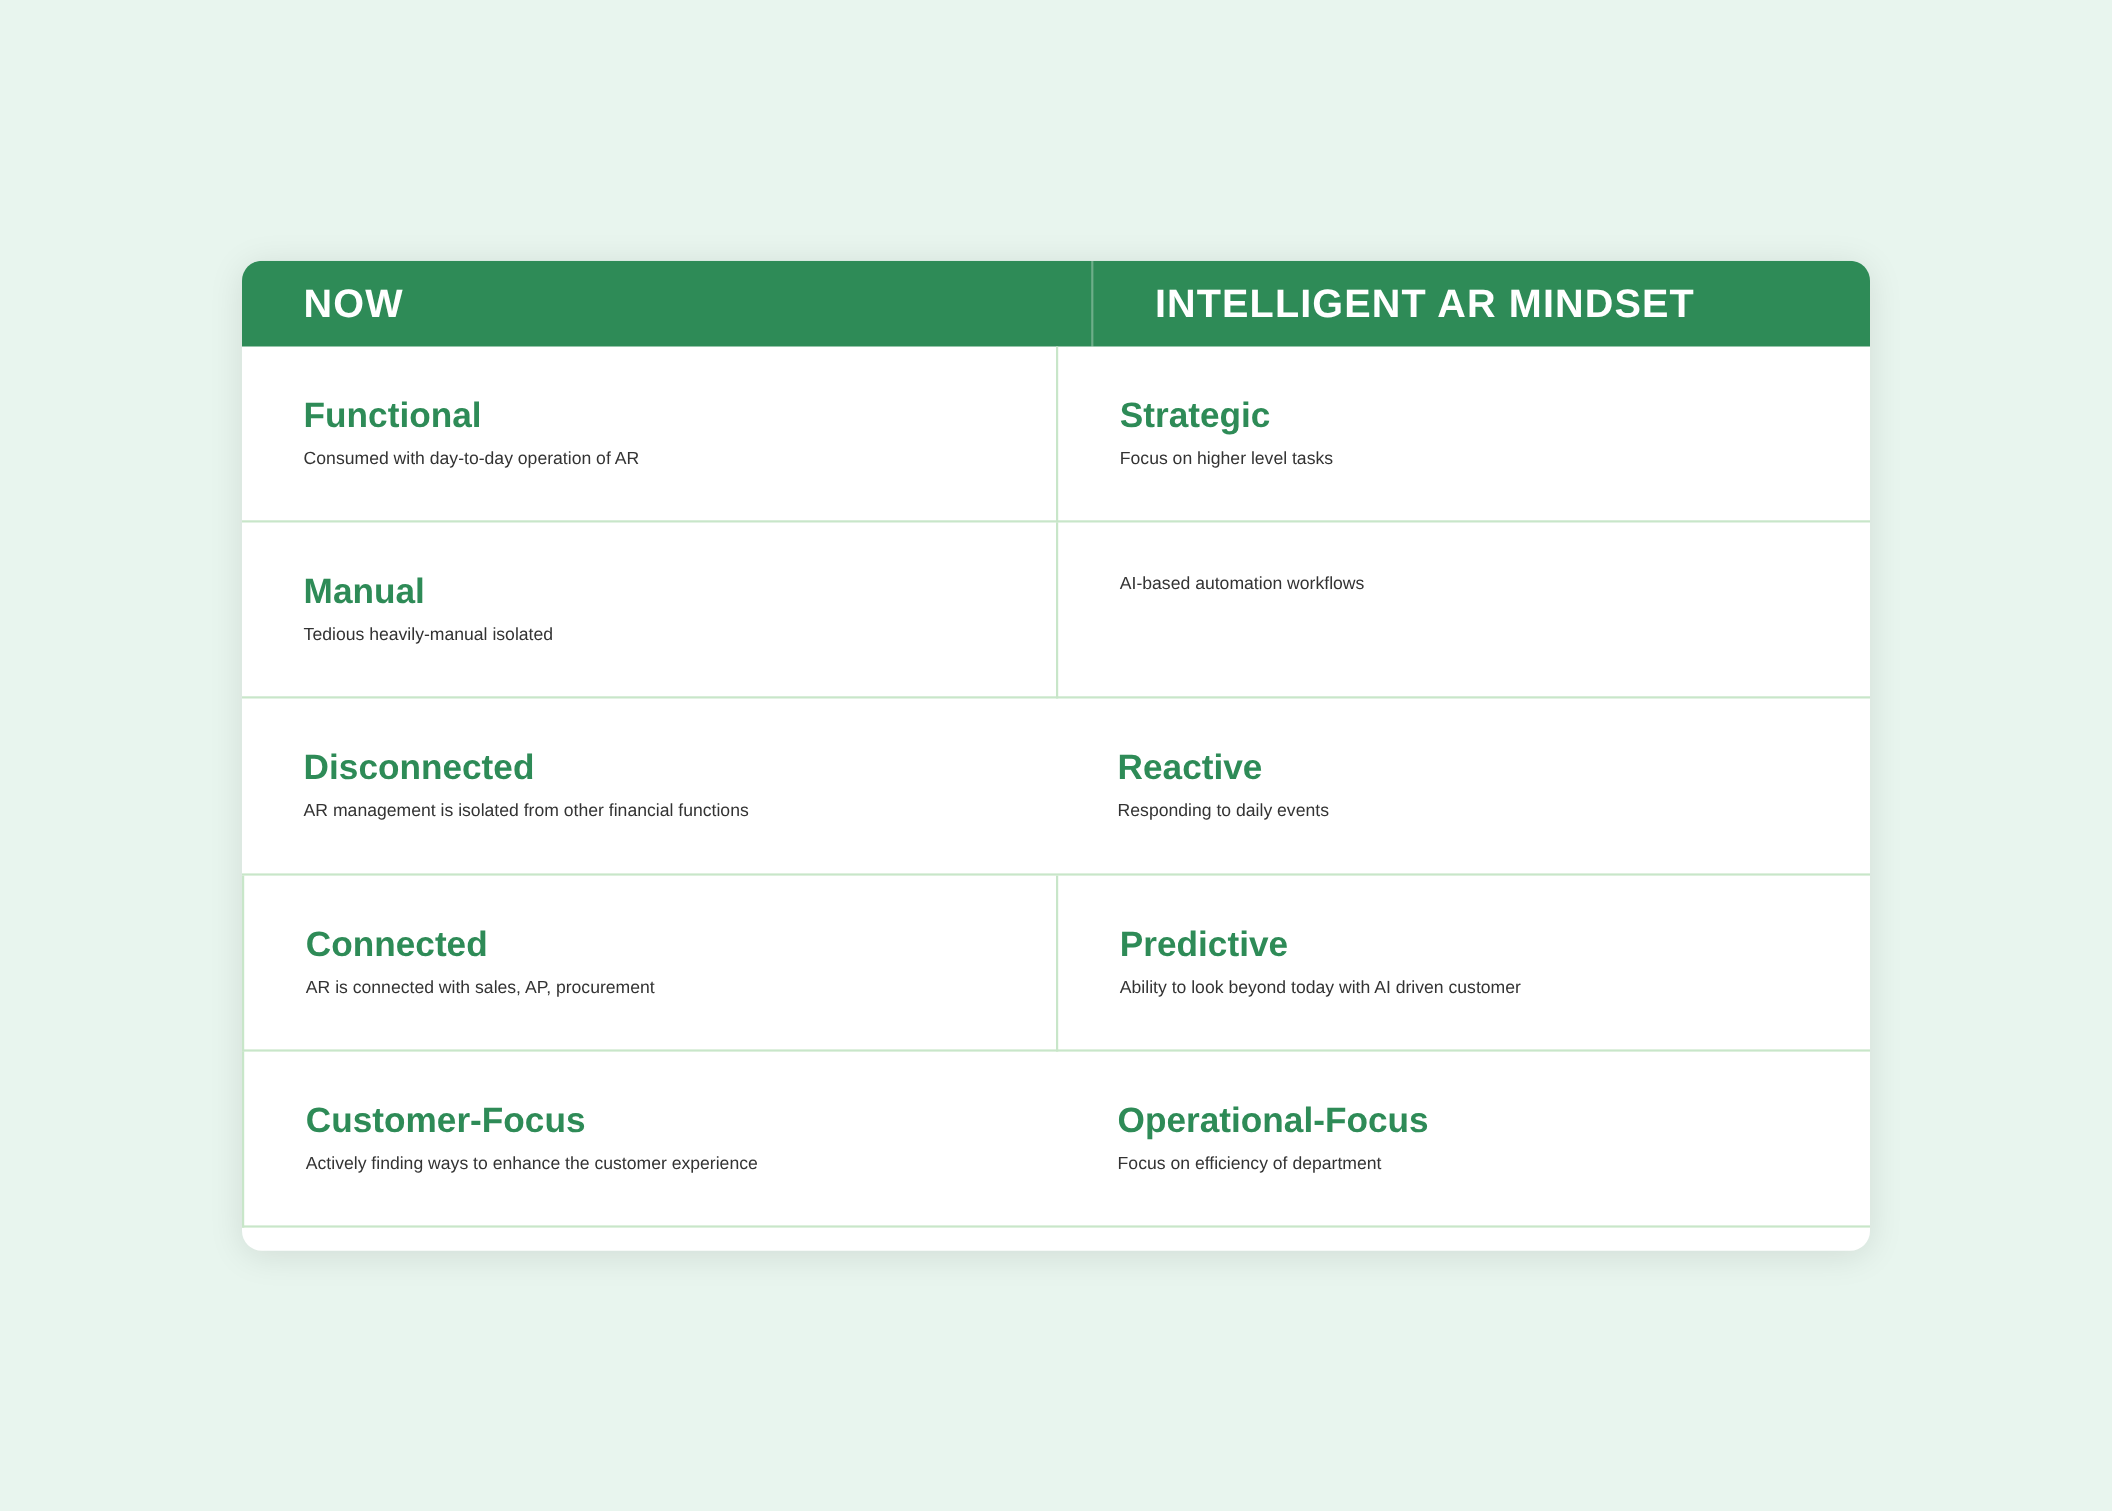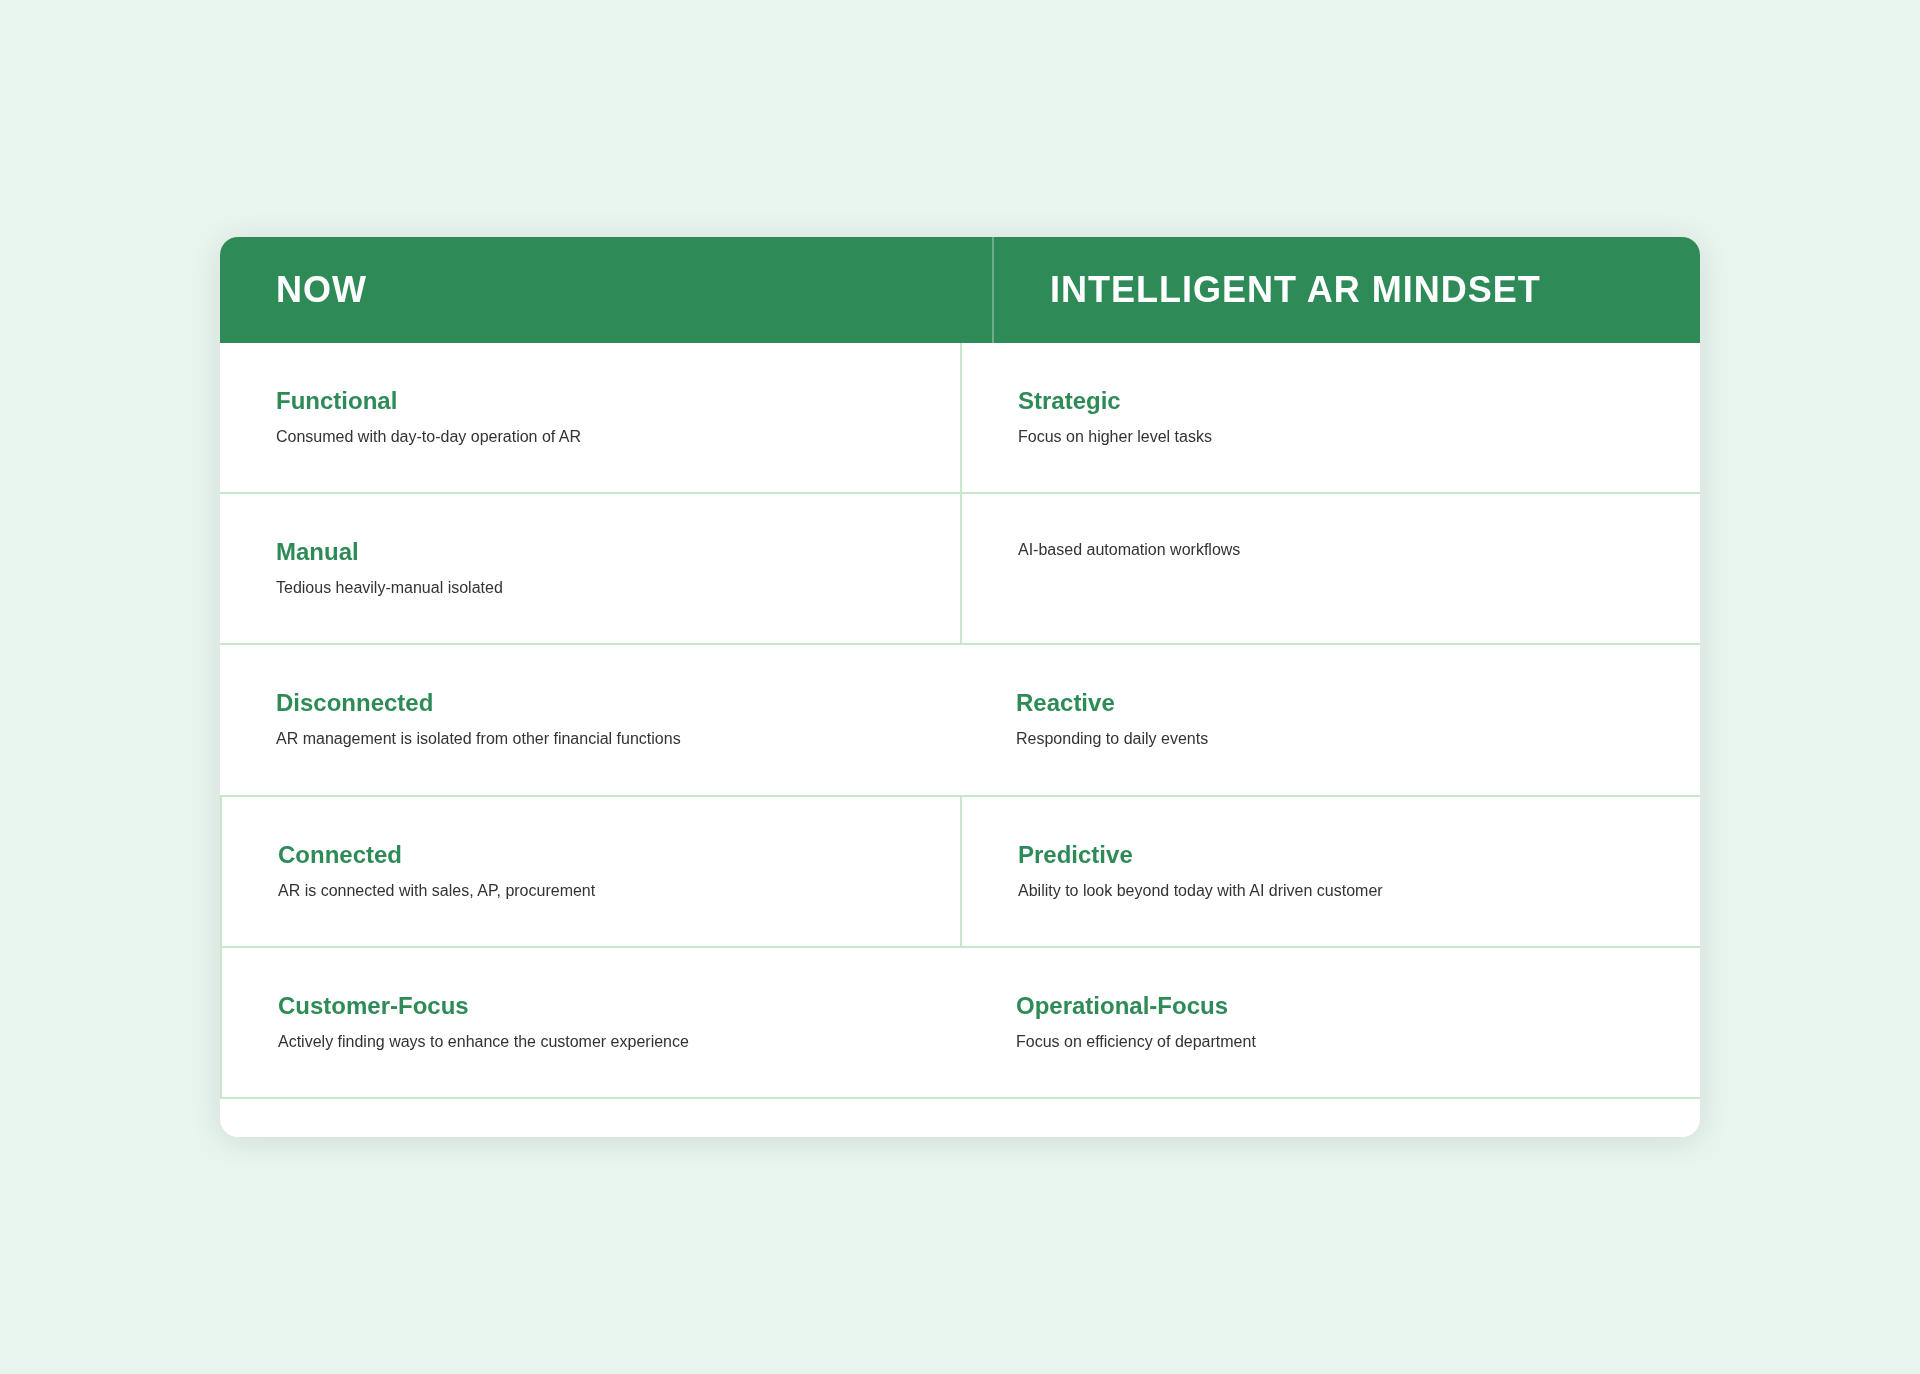--- a/index.html
+++ b/index.html
@@ -34,7 +34,7 @@
     }
 
     .header-cell {
-      padding: 32px 56px;
+      padding: 18px 56px;
       color: #ffffff;
       font-size: 36px;
       font-weight: 900;

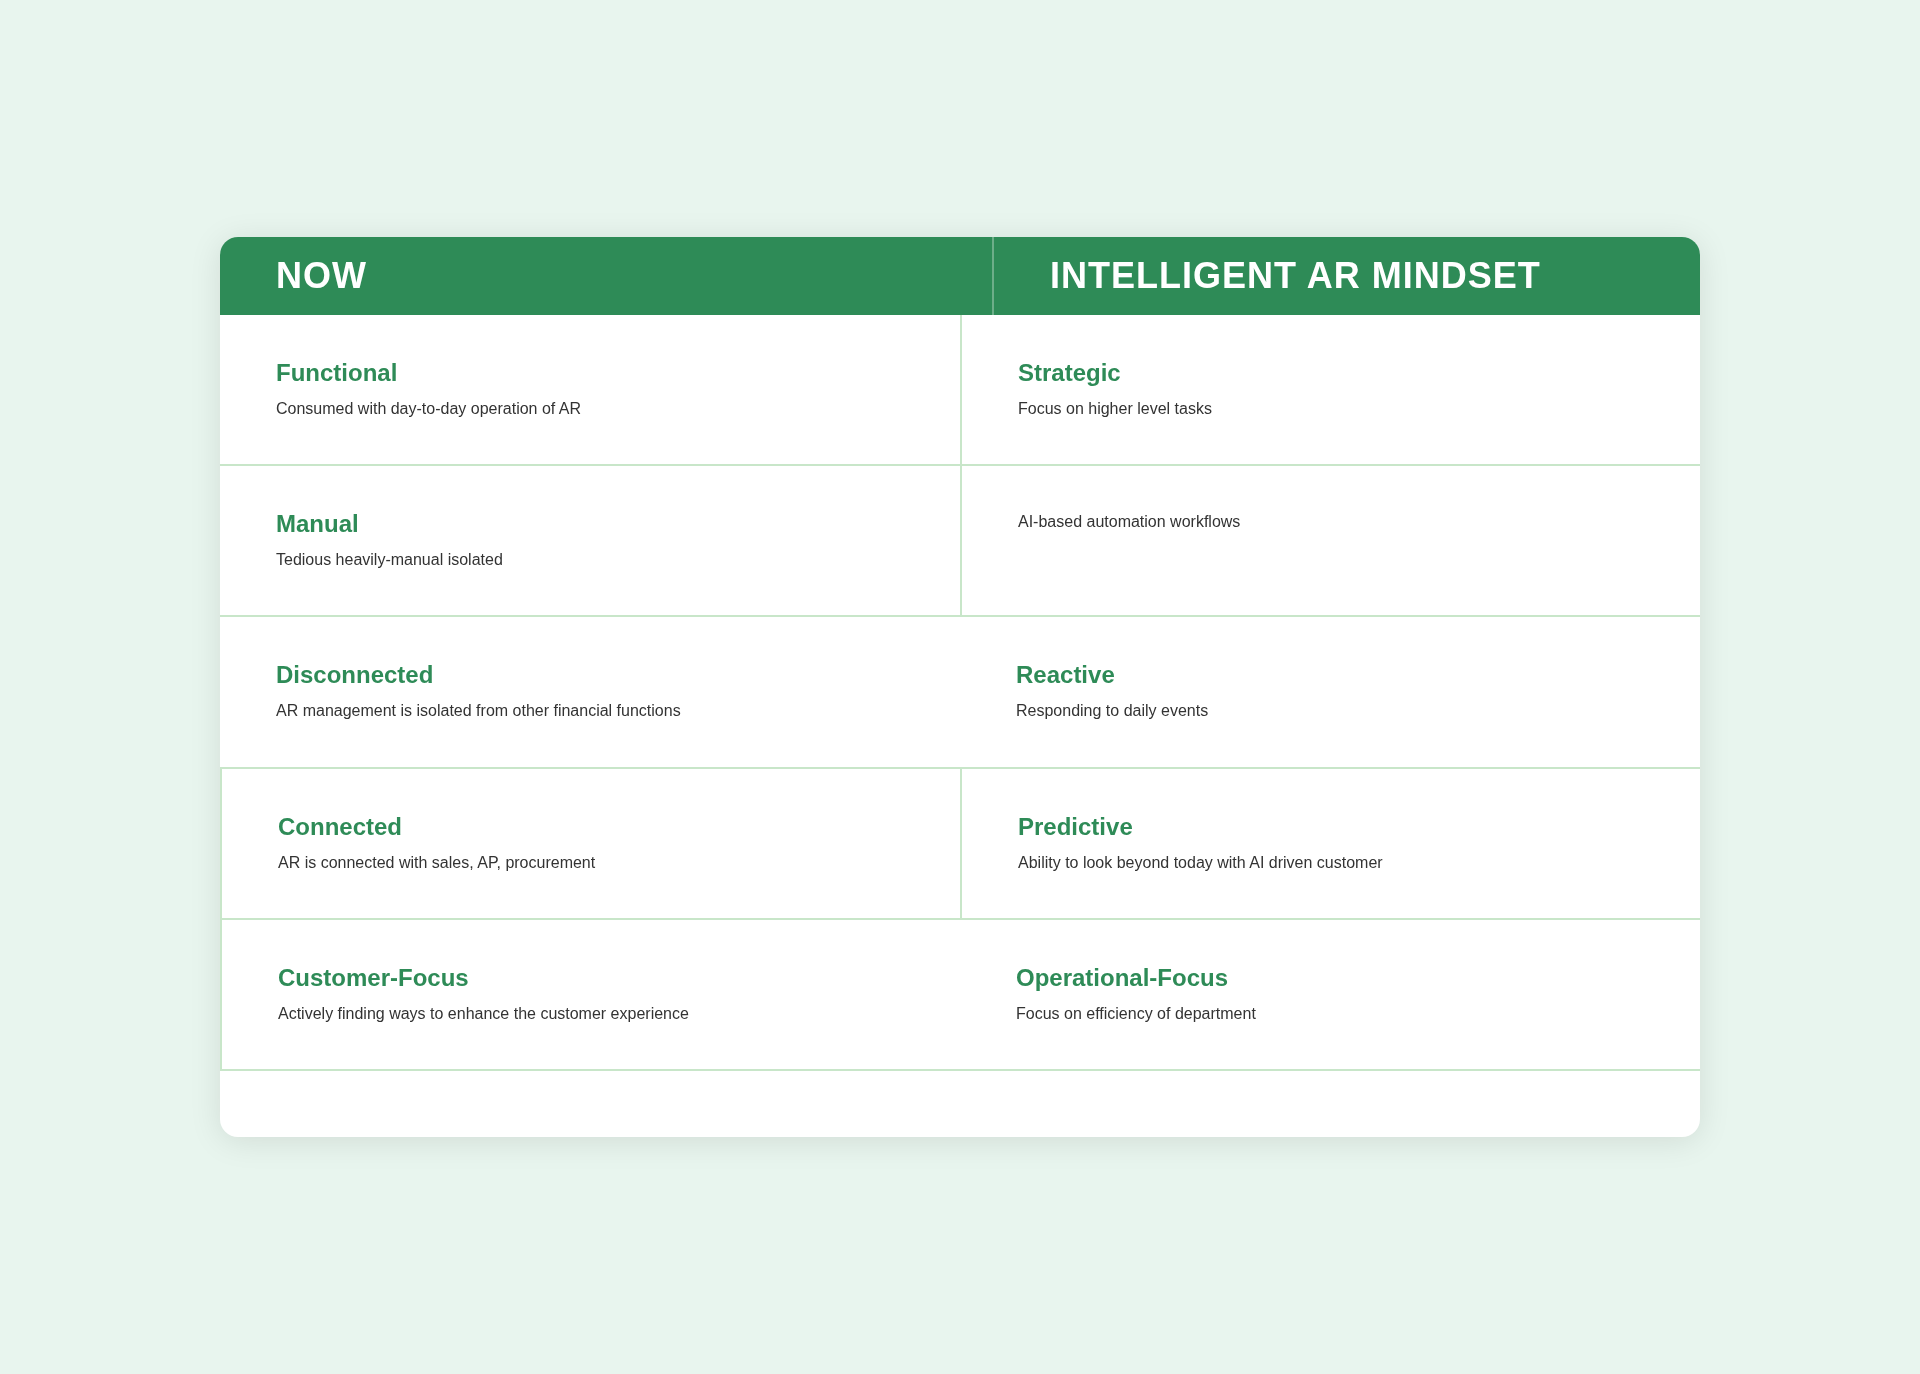--- a/index.html
+++ b/index.html
@@ -63,7 +63,7 @@
 
     .cell-title {
       color: #2e8b57;
-      font-size: 24px;
+      font-size: 32px;
       font-weight: 800;
       margin-bottom: 10px;
     }

